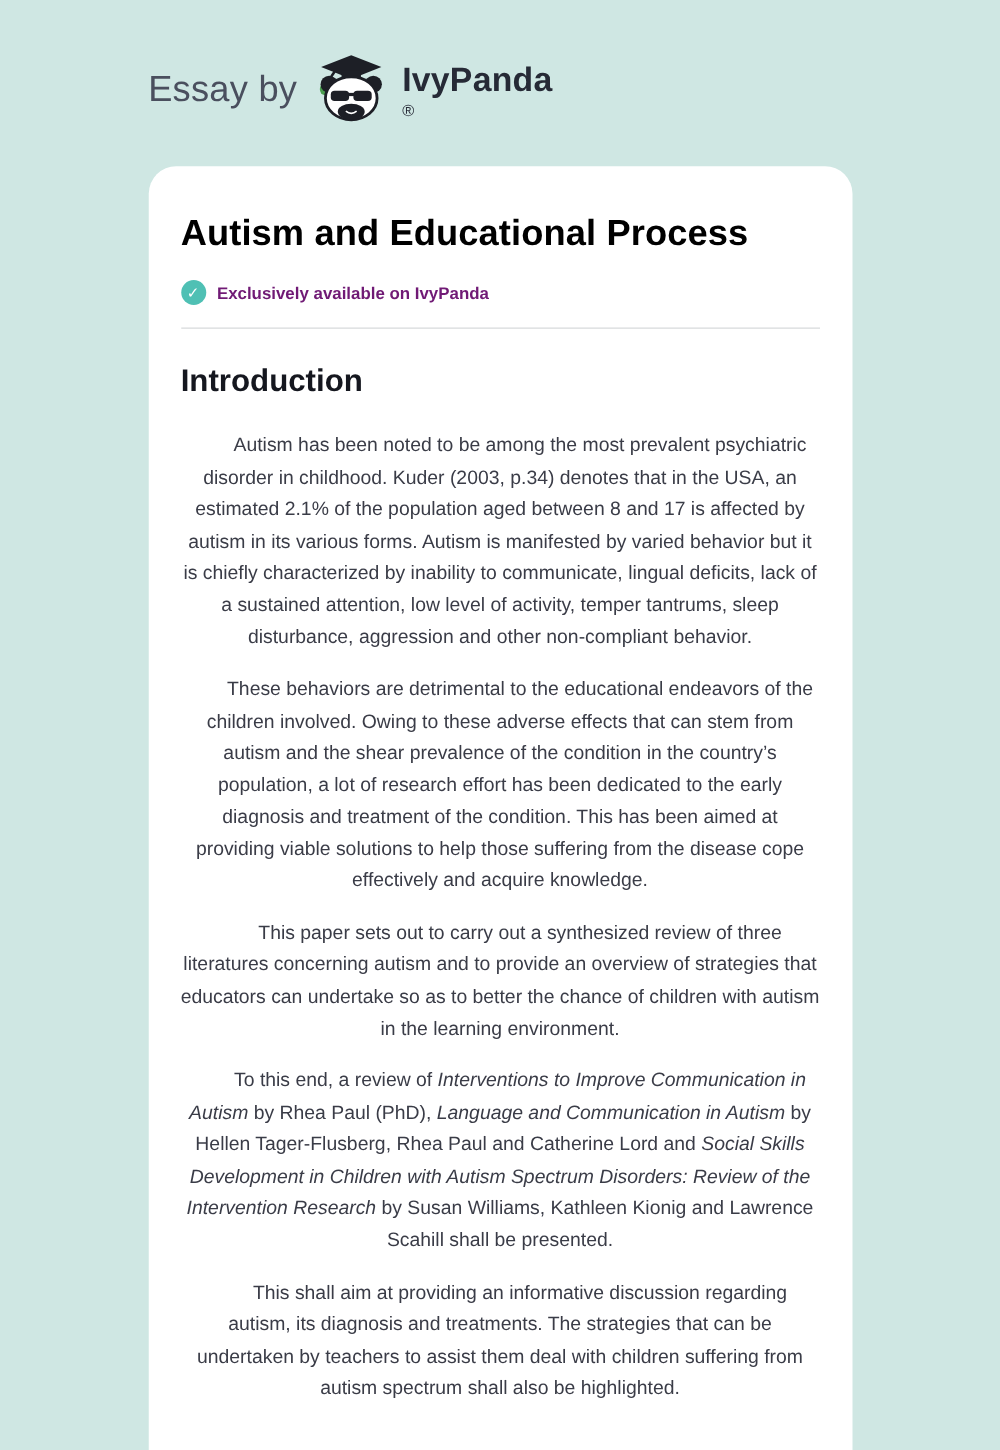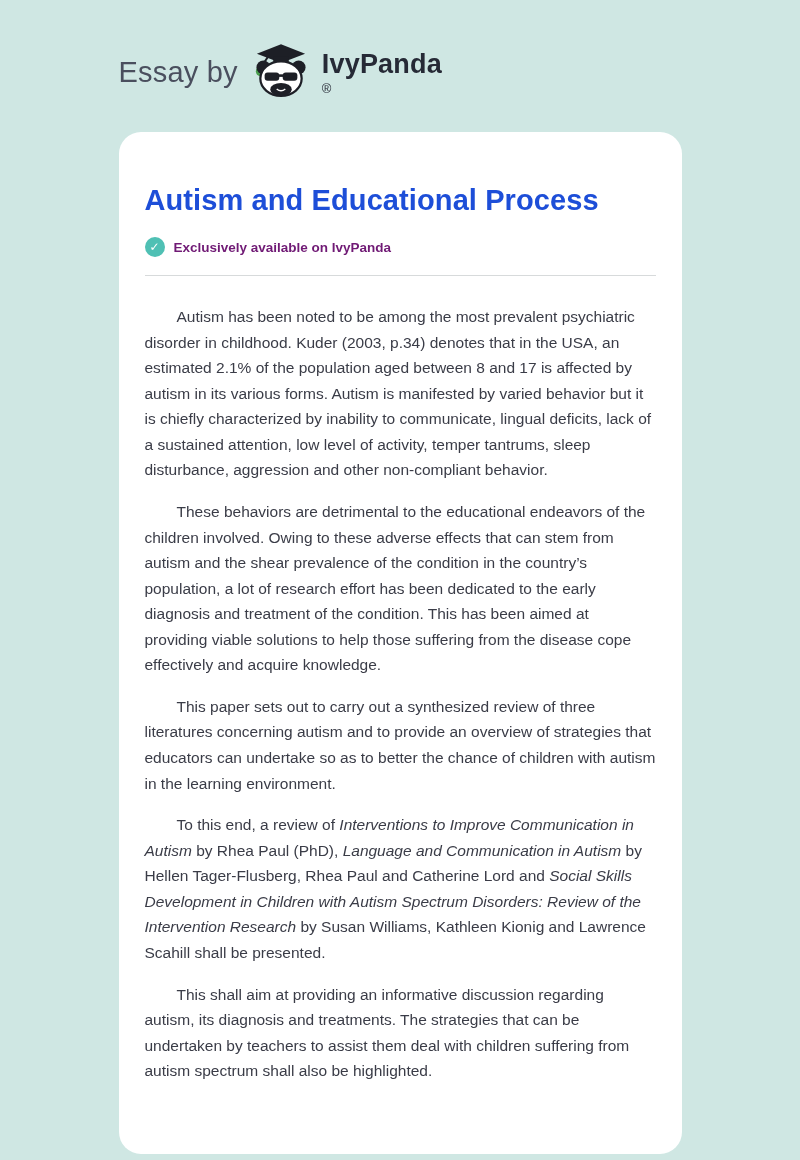--- a/index.html
+++ b/index.html
@@ -56,10 +56,10 @@
     box-sizing: border-box;
   }
   .essay-title {
-    margin: 14px 0 20px 0;
+    margin: 0 0 20px 0;
     font-size: 29px;
     font-weight: 700;
-    color: #1d4ed8;
+    color: #000000;
     letter-spacing: 0.1px;
   }
   .availability {

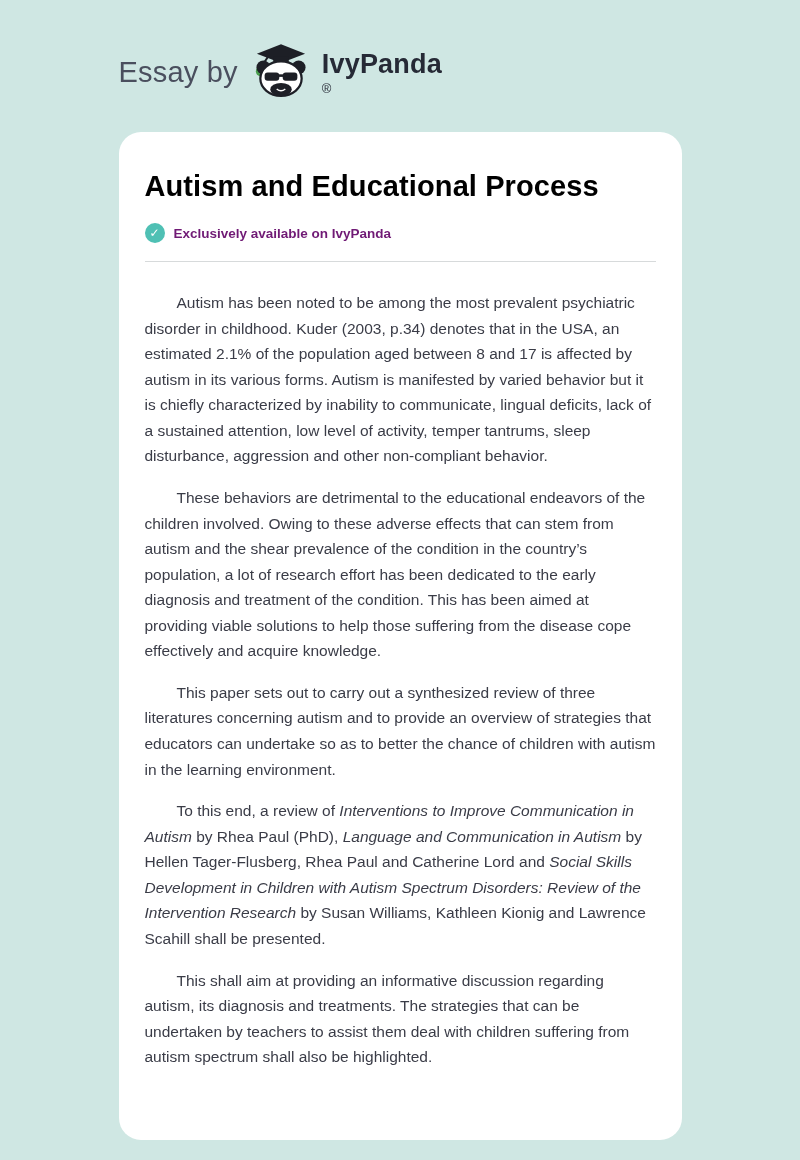--- a/index.html
+++ b/index.html
@@ -157,6 +157,7 @@
 
     <hr class="divider">
 
+    <h2 class="section-heading">Introduction</h2>
 
     <p class="body-paragraph">Autism has been noted to be among the most prevalent psychiatric disorder in childhood. Kuder (2003, p.34) denotes that in the USA, an estimated 2.1% of the population aged between 8 and 17 is affected by autism in its various forms. Autism is manifested by varied behavior but it is chiefly characterized by inability to communicate, lingual deficits, lack of a sustained attention, low level of activity, temper tantrums, sleep disturbance, aggression and other non-compliant behavior.</p>
 

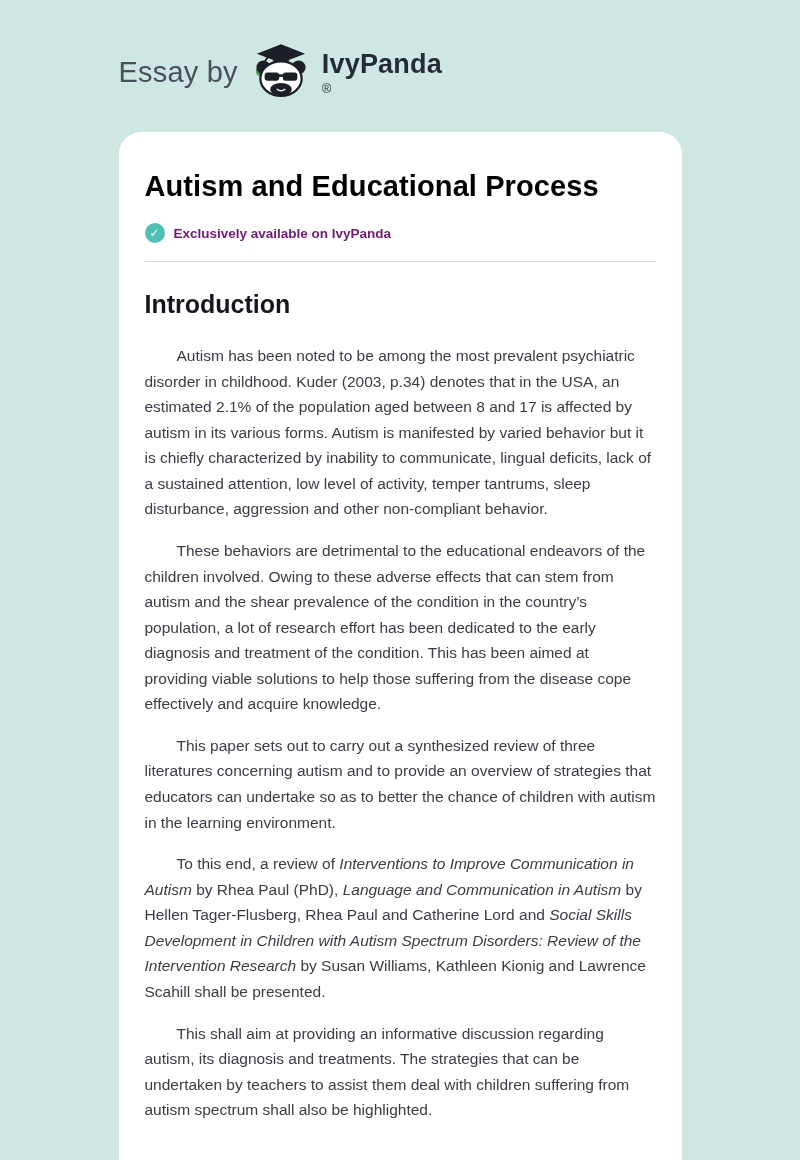--- a/index.html
+++ b/index.html
@@ -101,6 +101,7 @@
     line-height: 1.65;
     color: #3a3c47;
     text-indent: 32px;
+    text-align: center;
   }
   .body-paragraph:last-child {
     margin-bottom: 0;

